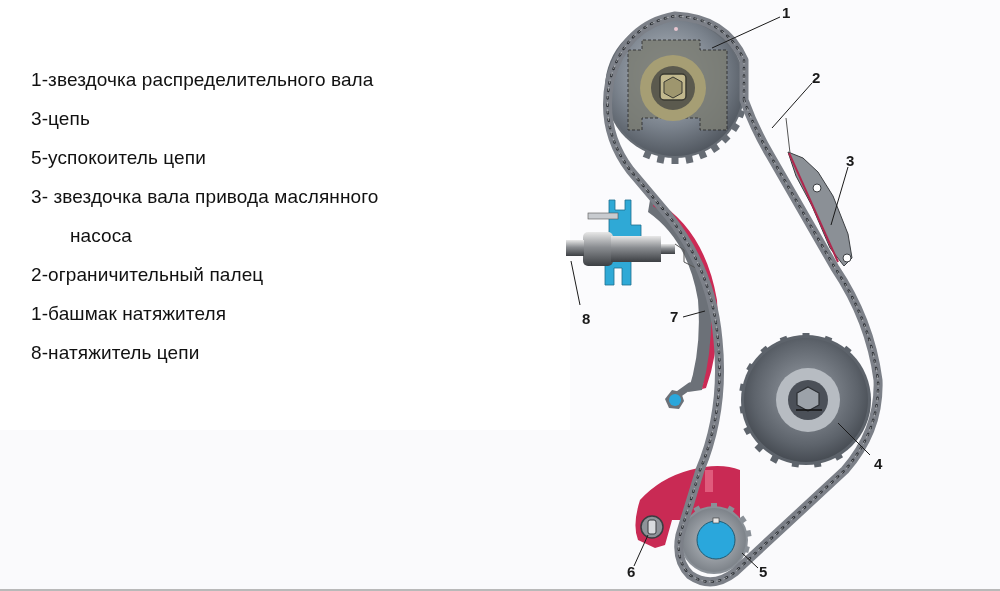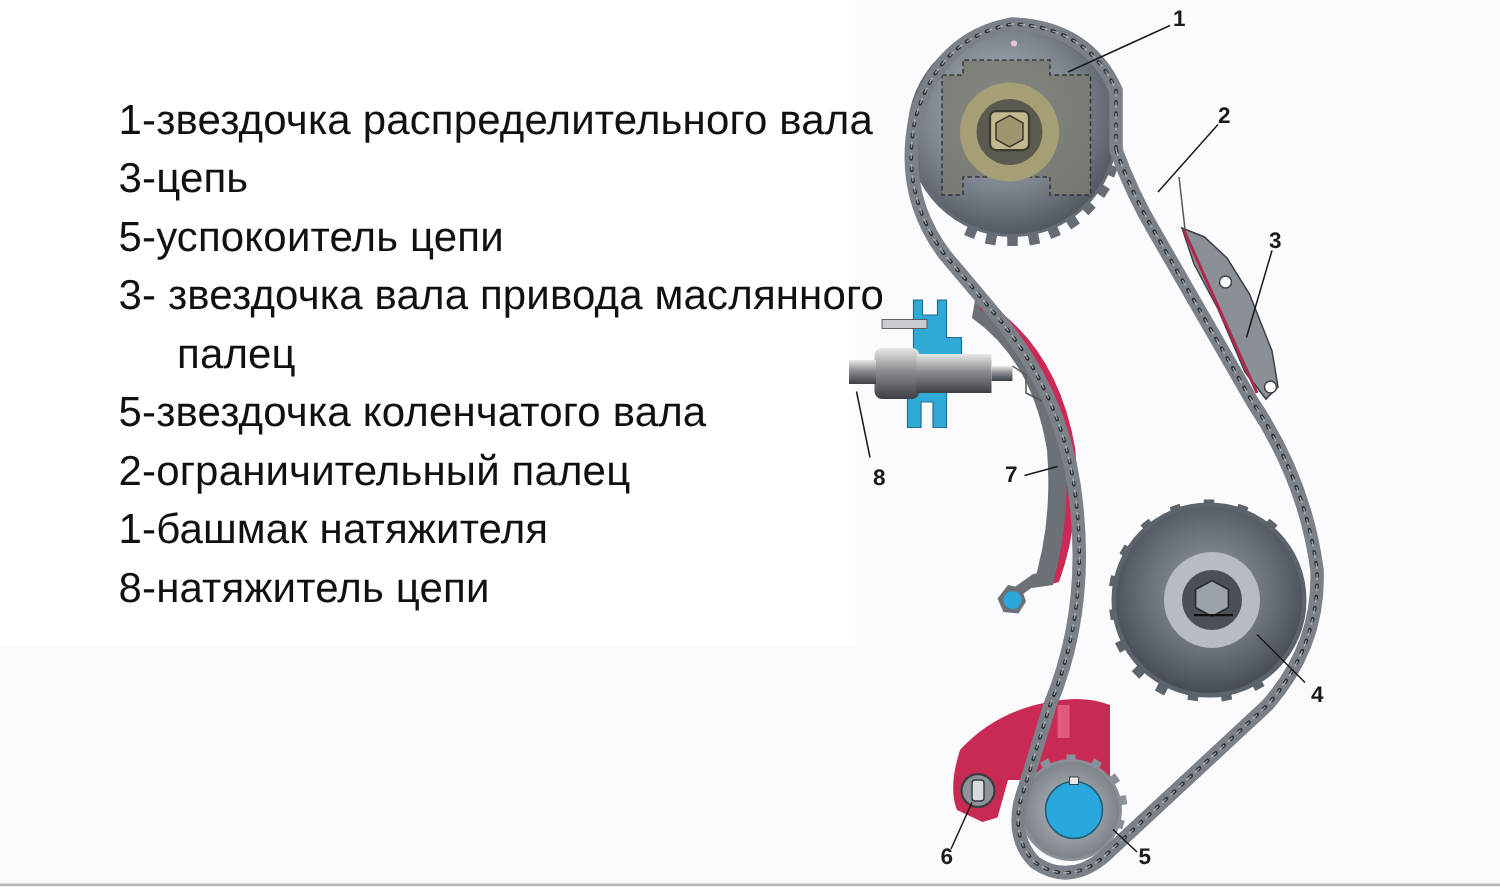--- a/index.html
+++ b/index.html
@@ -13,7 +13,7 @@
   .bottom-line { position:absolute; left:0; bottom:0; width:1000px; height:2px; background:#b9b9b9; }
 
   .legend { position:absolute; left:31px; top:60px; margin:0; padding:0; list-style:none; }
-  .legend li { font-size:28px; line-height:39px; color:#111; white-space:nowrap; letter-spacing:0.1px;margin-left:48px; }
+  .legend li { font-size:19px; line-height:39px; color:#111; white-space:nowrap; letter-spacing:0.1px; }
   .legend li .cont { display:block; padding-left:39px; }
 
   .diagram { position:absolute; left:545px; top:0; width:455px; height:591px; }

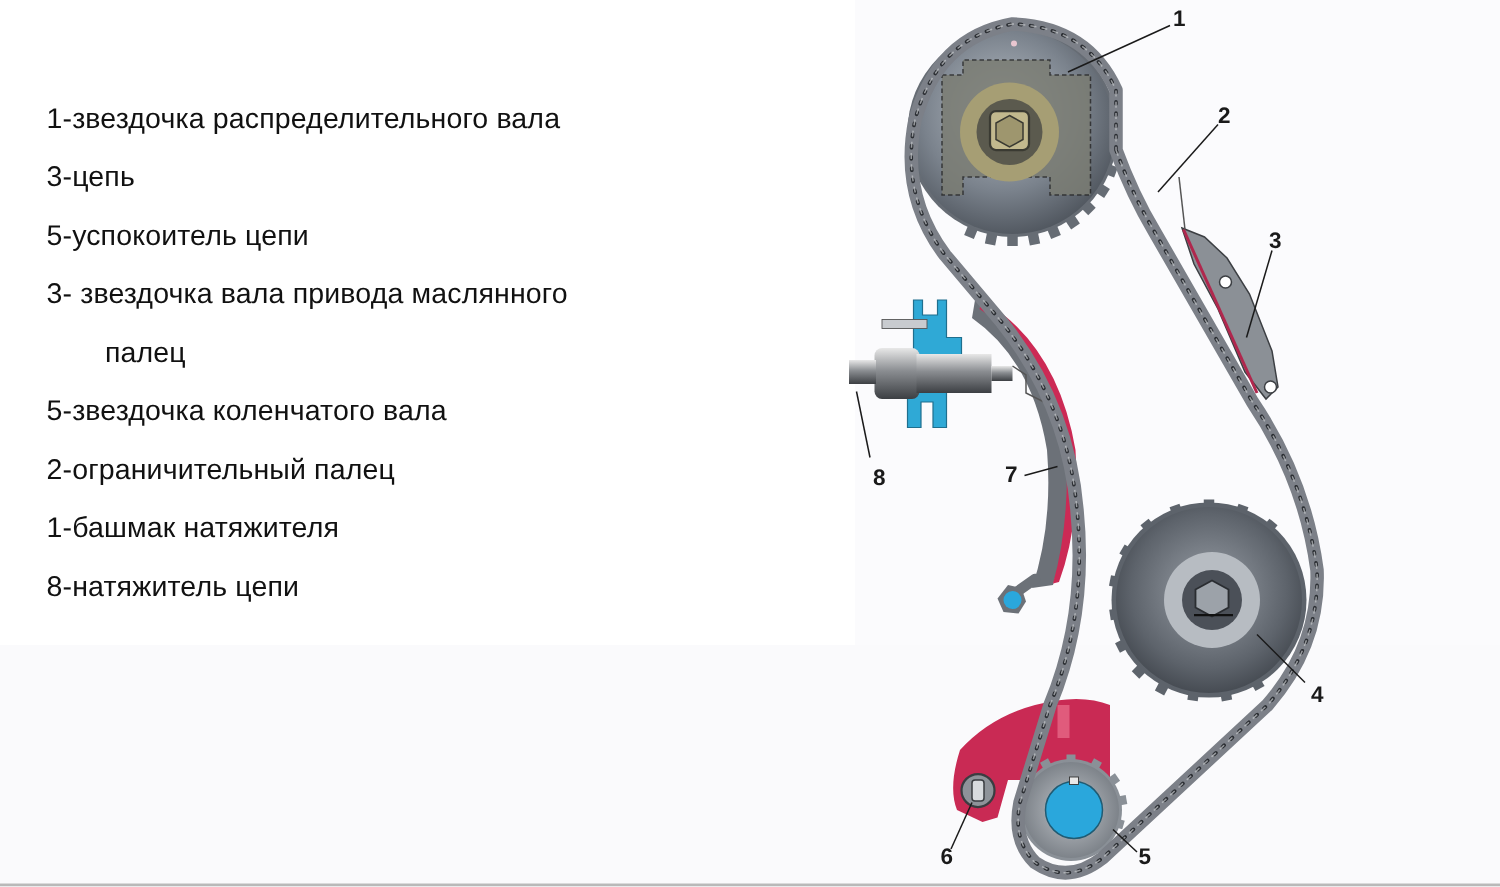--- a/index.html
+++ b/index.html
@@ -29,7 +29,7 @@
   <li><span>1-звездочка распределительного вала</span></li>
   <li><span>3-цепь</span></li>
   <li><span>5-успокоитель цепи</span></li>
-  <li><span>3- звездочка вала привода маслянного</span><span class="cont">палец</span></li>
+  <li><span>3- звездочка вала привода маслянного</span><span class="cont">насоса</span></li>
   <li><span>5-звездочка коленчатого вала</span></li>
   <li><span>2-ограничительный палец</span></li>
   <li><span>1-башмак натяжителя</span></li>

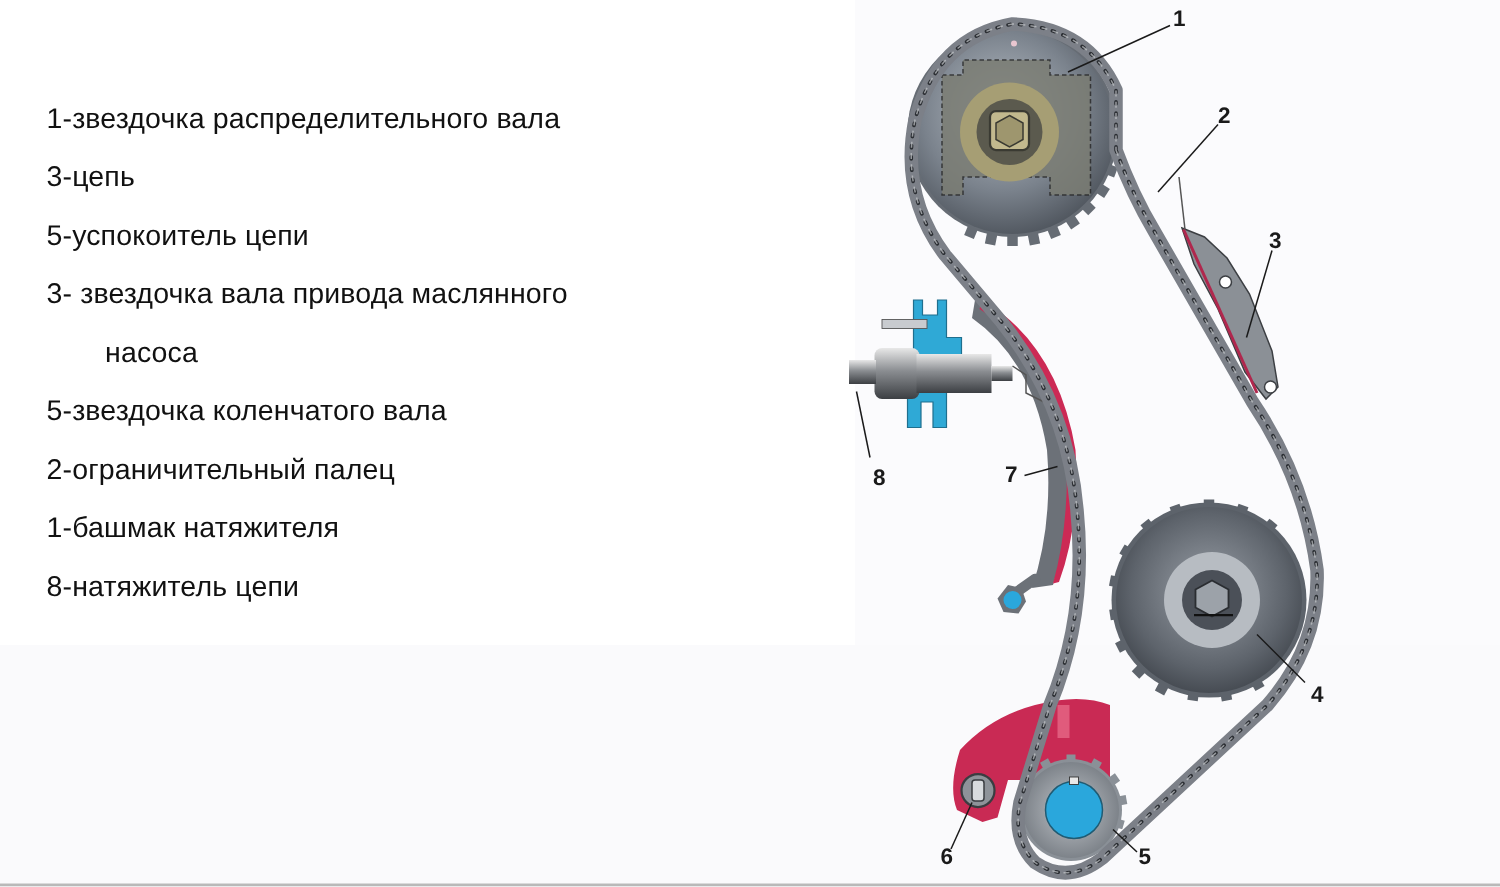--- a/index.html
+++ b/index.html
@@ -30,7 +30,6 @@
   <li><span>3-цепь</span></li>
   <li><span>5-успокоитель цепи</span></li>
   <li><span>3- звездочка вала привода маслянного</span><span class="cont">насоса</span></li>
-  <li><span>5-звездочка коленчатого вала</span></li>
   <li><span>2-ограничительный палец</span></li>
   <li><span>1-башмак натяжителя</span></li>
   <li><span>8-натяжитель цепи</span></li>

